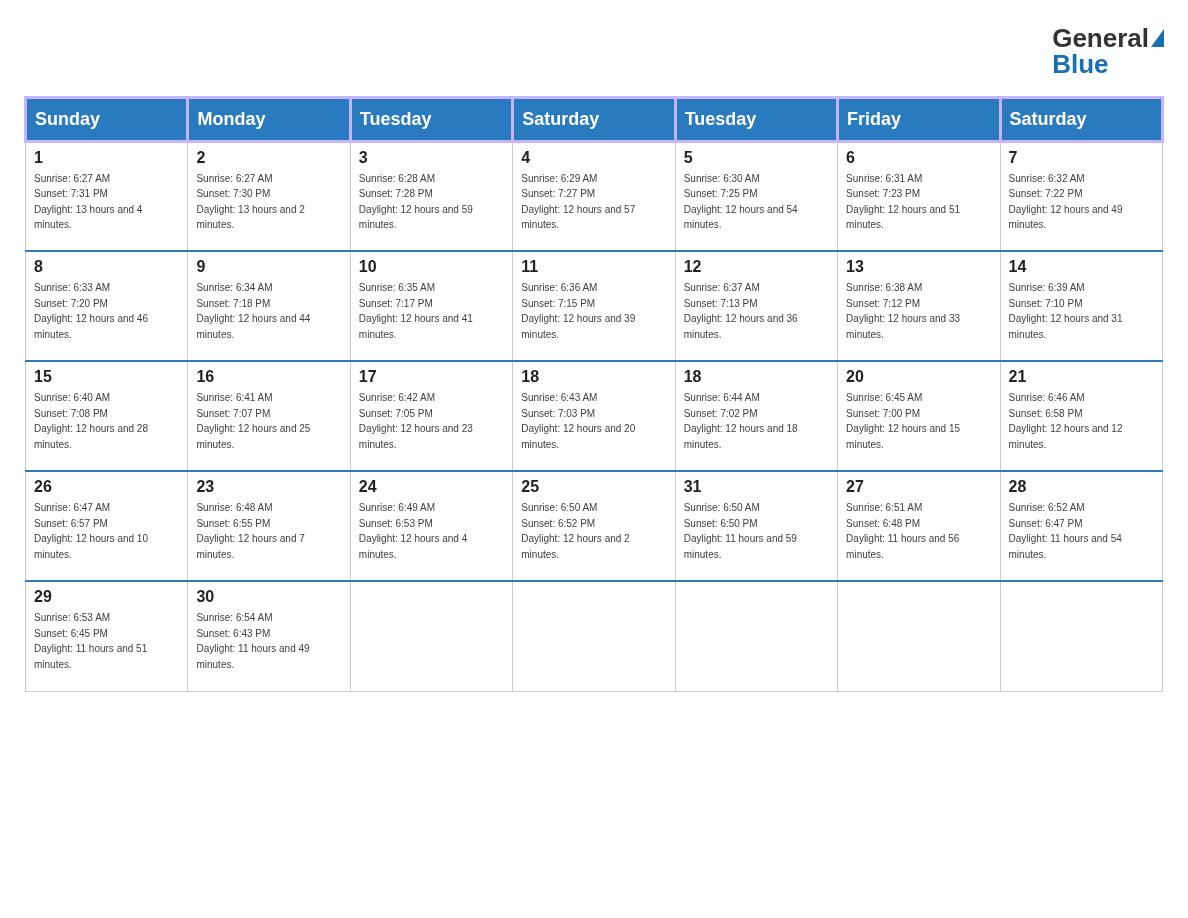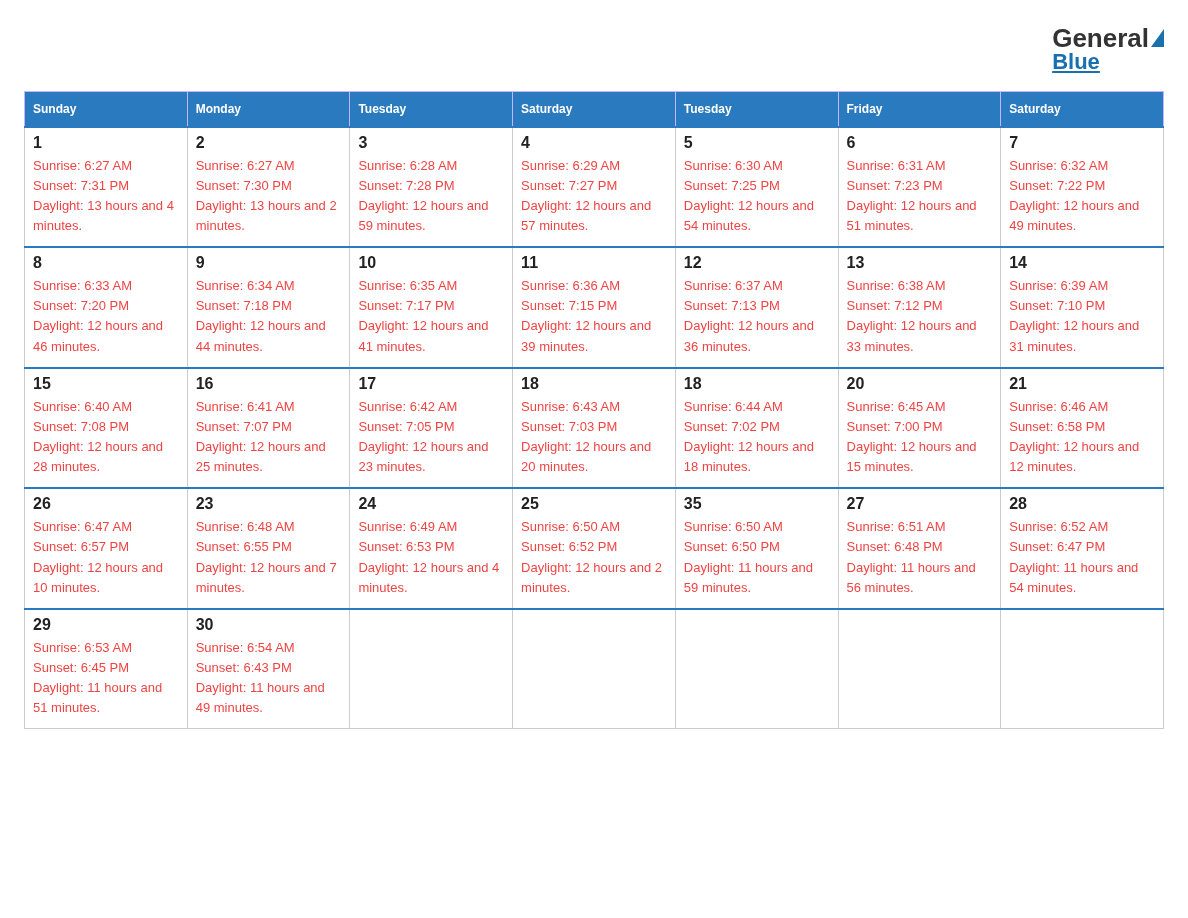--- a/index.html
+++ b/index.html
@@ -83,7 +83,7 @@
     <span style="font-size:26px;font-weight:bold;color:#333;">General</span>
     <span style="display:inline-block;margin-left:2px;width:0;height:0;border-left:13px solid transparent;border-right:0px solid transparent;border-bottom:18px solid #1a6faf;vertical-align:middle;"></span>
   </div>
-  <div style="font-size:22px;font-weight:bold;color:#1a6faf;margin-top:-4px;text-decoration:underline;">Blue</div>
+  <div style="font-size:26px;font-weight:bold;color:#1a6faf;margin-top:-4px;">Blue</div>
 </div>
   <div class="title-section">
     <div class="month-title"></div>

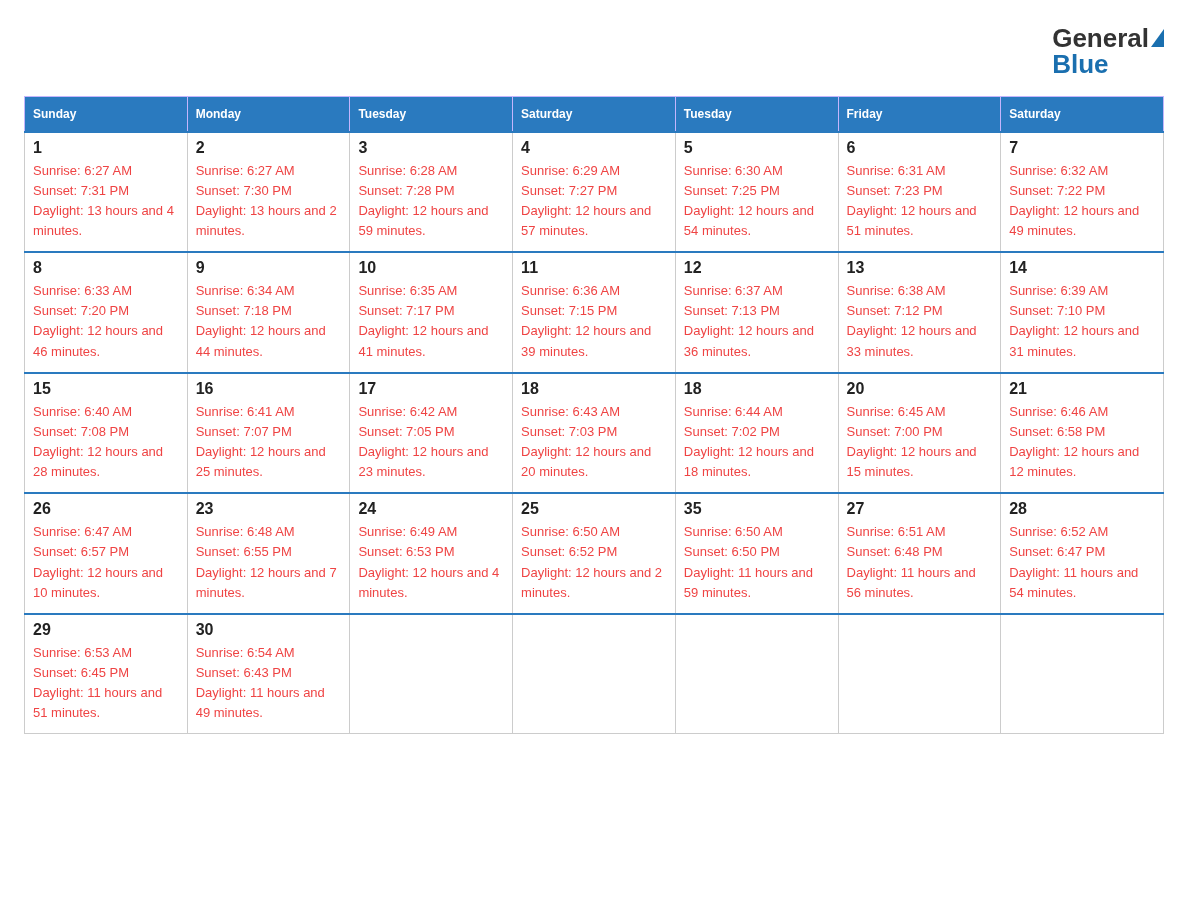--- a/index.html
+++ b/index.html
@@ -43,11 +43,11 @@
     th {
       background-color: #2a7abf;
       color: #fff;
-      font-size: 12px;
+      font-size: 18px;
       font-weight: bold;
       padding: 10px 8px;
       text-align: left;
-      border: 1px solid #c4b5fd;
+      border: 3px solid #c4b5fd;
     }
     td {
       vertical-align: top;

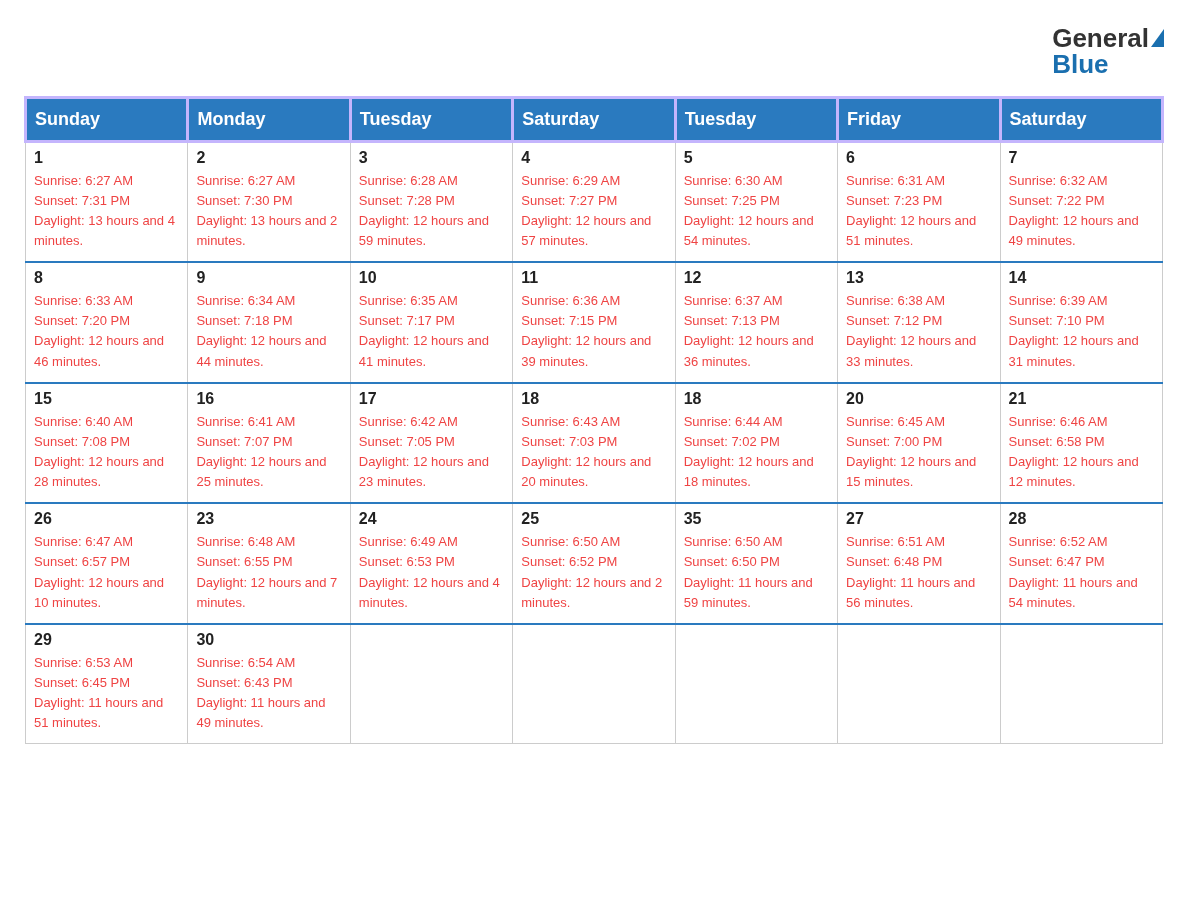--- a/index.html
+++ b/index.html
@@ -65,9 +65,9 @@
       display: block;
     }
     .day-info {
-      font-size: 13px;
+      font-size: 10px;
       line-height: 1.55;
-      color: #ef4444;
+      color: #404040;
     }
     td.empty {
       border-top: 2px solid #2a7abf;

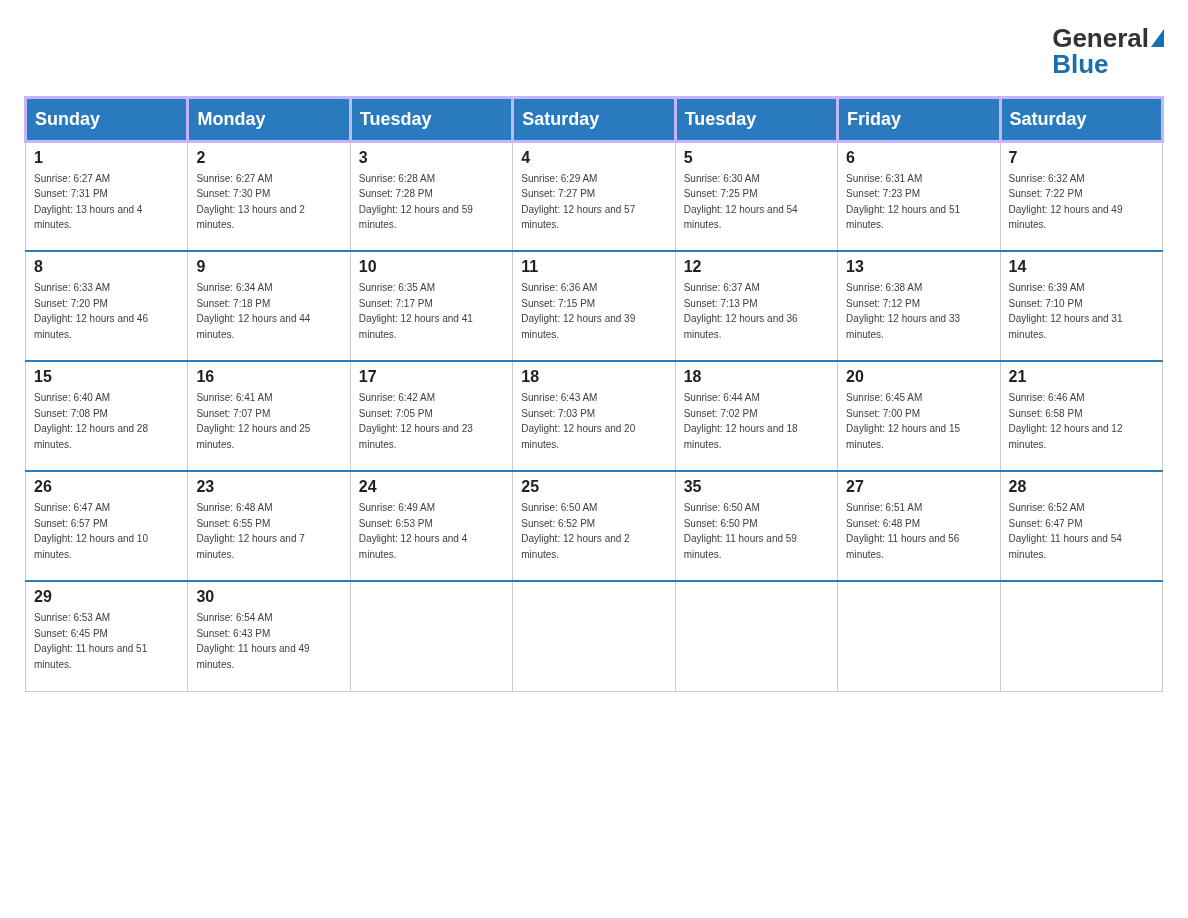--- a/index.html
+++ b/index.html
@@ -161,7 +161,7 @@
 <span class="day-info">Sunrise: 6:49 AM<br>Sunset: 6:53 PM<br>Daylight: 12 hours and 4 minutes.</span></td>
         <td><span class="day-number">25</span>
 <span class="day-info">Sunrise: 6:50 AM<br>Sunset: 6:52 PM<br>Daylight: 12 hours and 2 minutes.</span></td>
-        <td><span class="day-number">35</span>
+        <td><span class="day-number">31</span>
 <span class="day-info">Sunrise: 6:50 AM<br>Sunset: 6:50 PM<br>Daylight: 11 hours and 59 minutes.</span></td>
         <td><span class="day-number">27</span>
 <span class="day-info">Sunrise: 6:51 AM<br>Sunset: 6:48 PM<br>Daylight: 11 hours and 56 minutes.</span></td>

